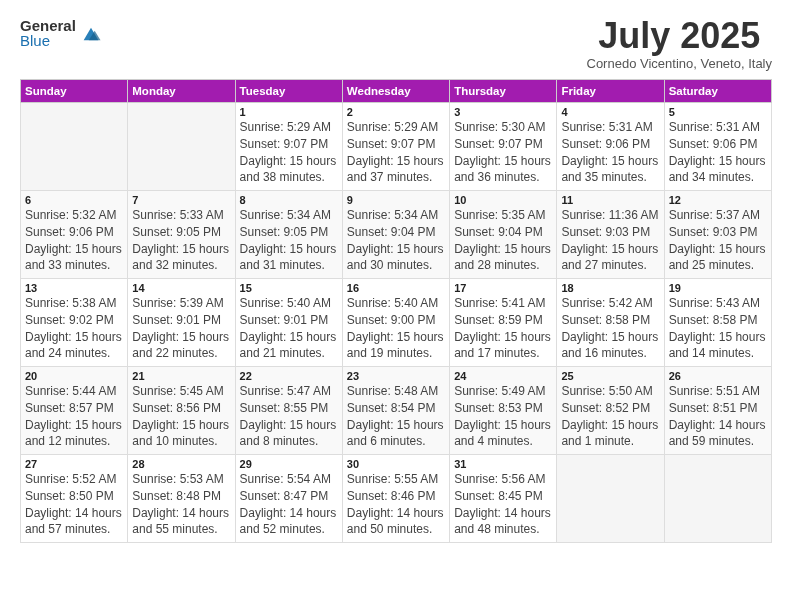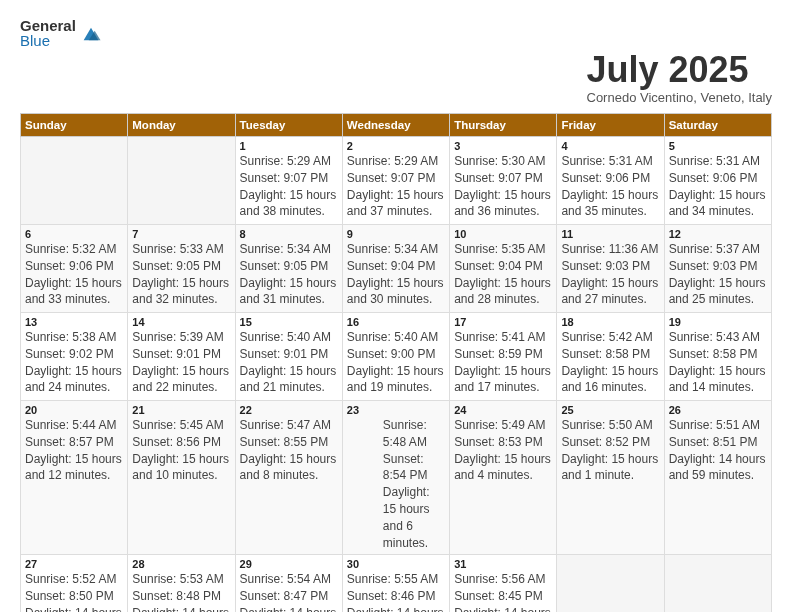--- a/index.html
+++ b/index.html
@@ -49,8 +49,7 @@
       margin-left: 2px;
     }
     .title-section {
-      text-align: left;
-      margin-top: 34px;
+      text-align: center;
     }
     .month-title {
       font-size: 36px;

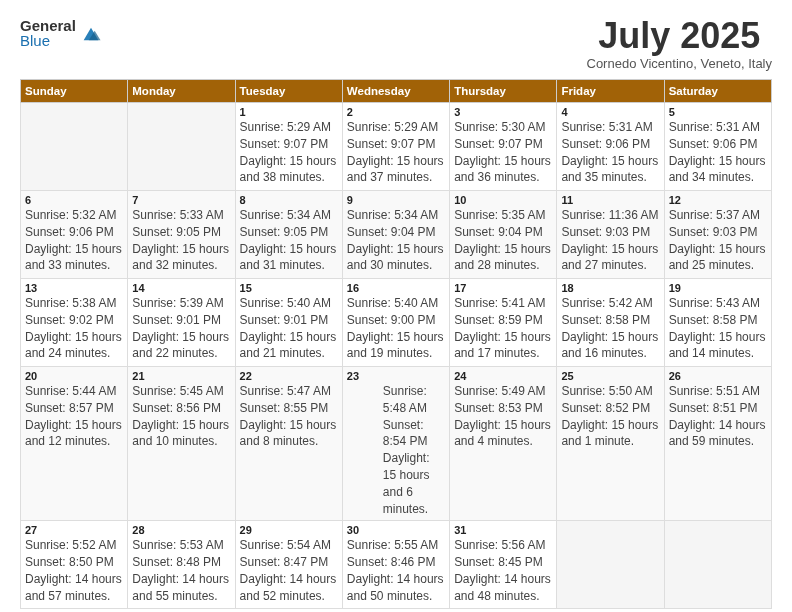--- a/index.html
+++ b/index.html
@@ -70,7 +70,7 @@
       table-layout: fixed;
     }
     .calendar th {
-      background: #a16207;
+      background: #a21caf;
       color: #fff;
       font-size: 11.5px;
       font-weight: bold;

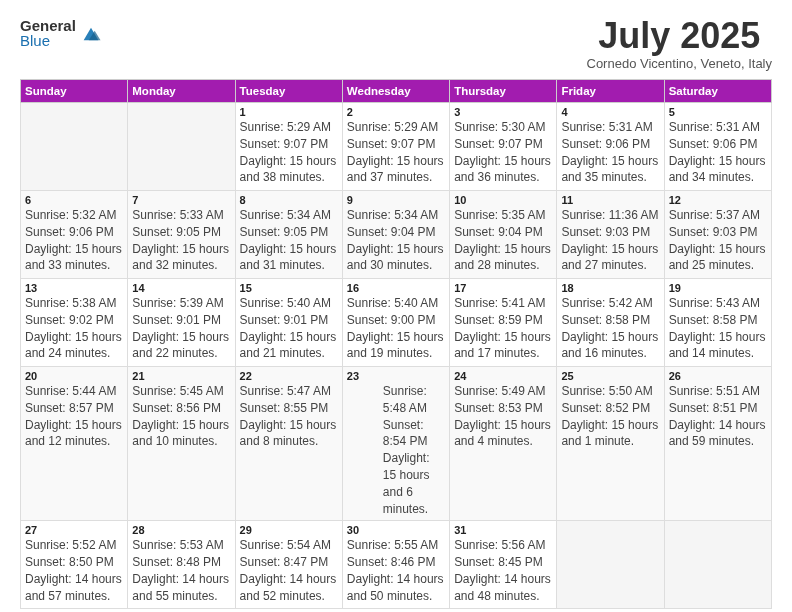--- a/index.html
+++ b/index.html
@@ -308,7 +308,7 @@
           </td>
           <td>
             <span class="day-num">23</span>
-            <div class="day-info" style="white-space: pre-line; margin-left: 36px;">Sunrise: 5:48 AM
+            <div class="day-info" style="white-space: pre-line;">Sunrise: 5:48 AM
 Sunset: 8:54 PM
 Daylight: 15 hours
 and 6 minutes.</div>

